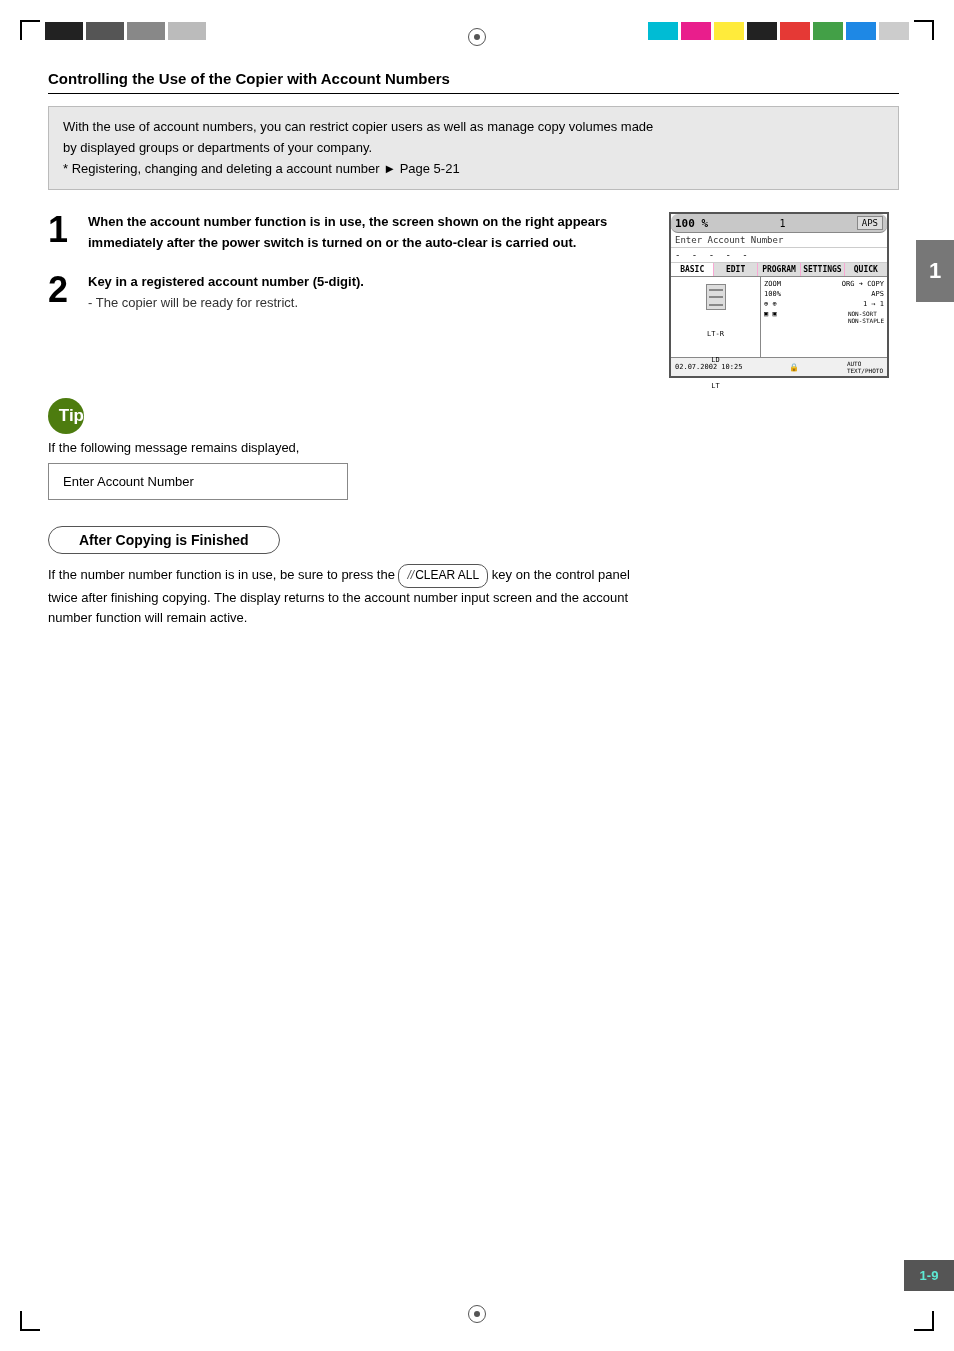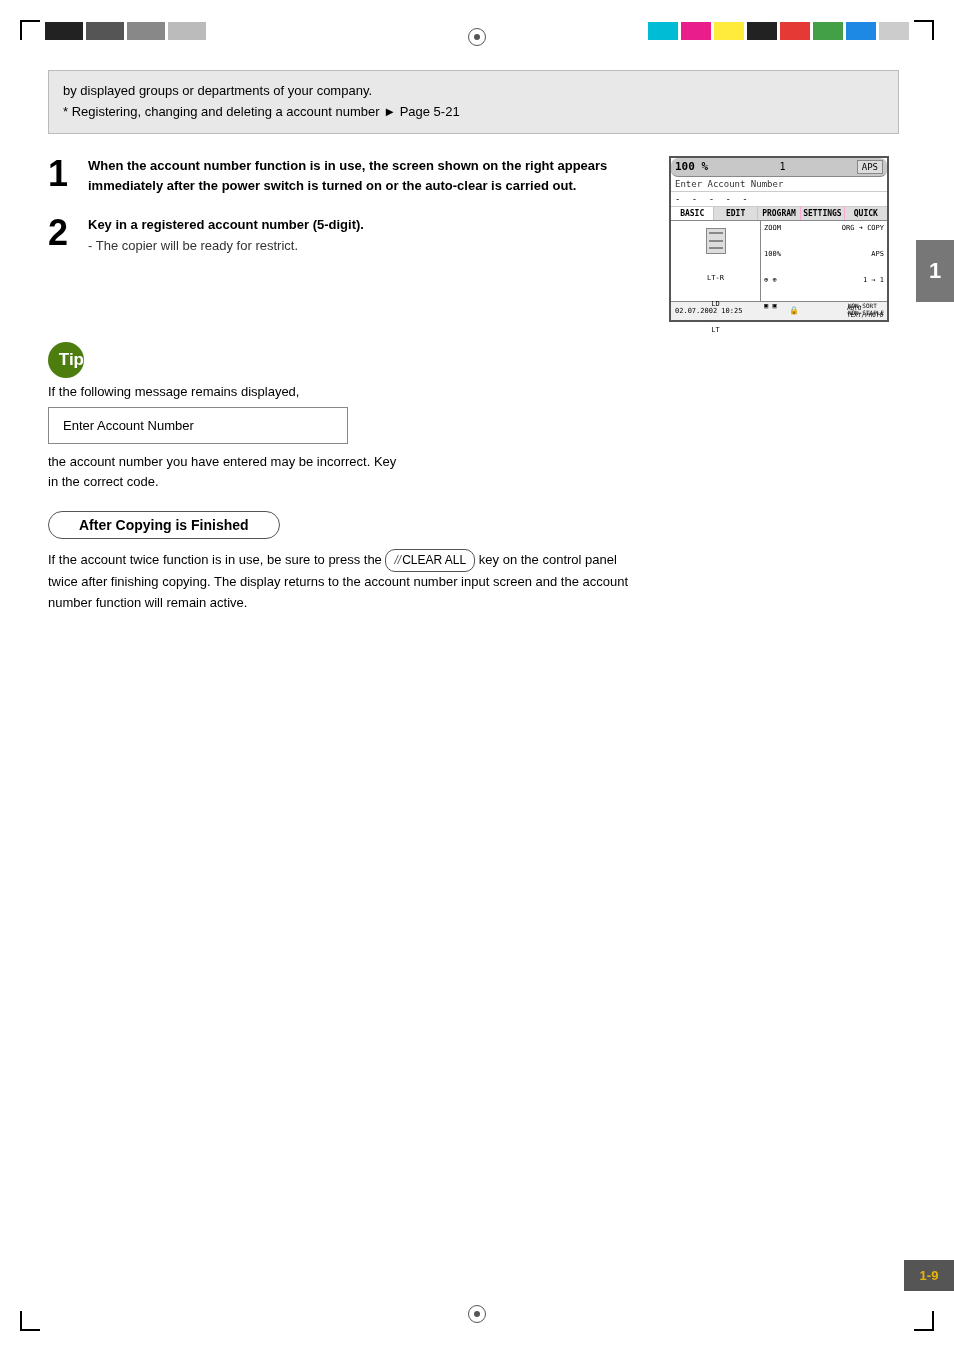--- a/index.html
+++ b/index.html
@@ -391,6 +391,7 @@
 
 <div class="main-content">
 
+  <div class="section-title">Controlling the Use of the Copier with Account Numbers</div>
 
   <div class="info-box">
     <div>by displayed groups or departments of your company.</div>

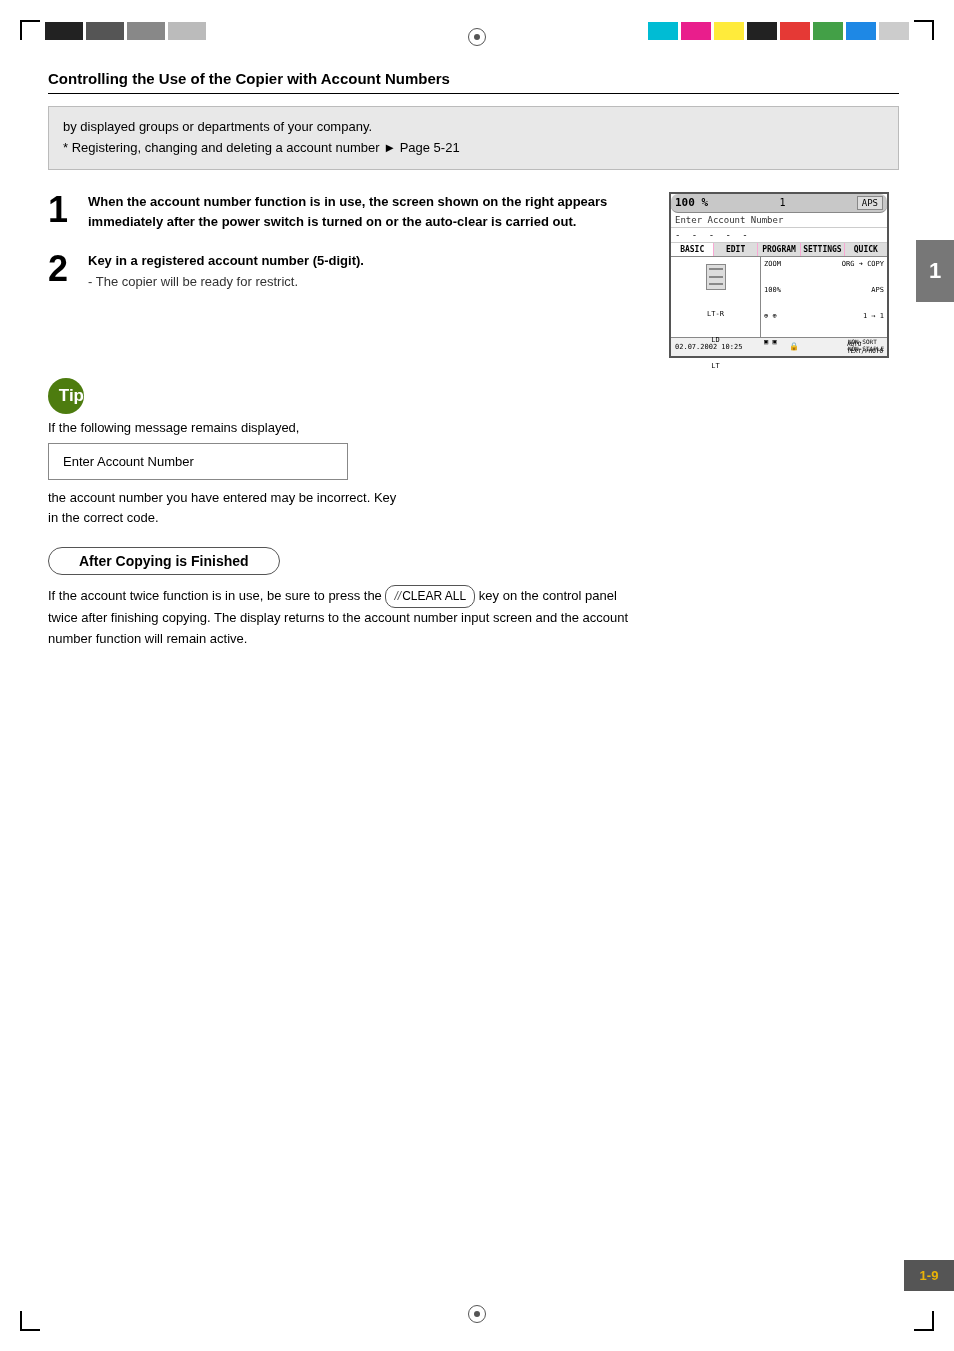--- a/index.html
+++ b/index.html
@@ -394,6 +394,7 @@
   <div class="section-title">Controlling the Use of the Copier with Account Numbers</div>
 
   <div class="info-box">
+    <div>With the use of account numbers, you can restrict copier users as well as manage copy volumes made</div>
     <div>by displayed groups or departments of your company.</div>
     <div>* Registering, changing and deleting a account number ► Page 5-21</div>
   </div>

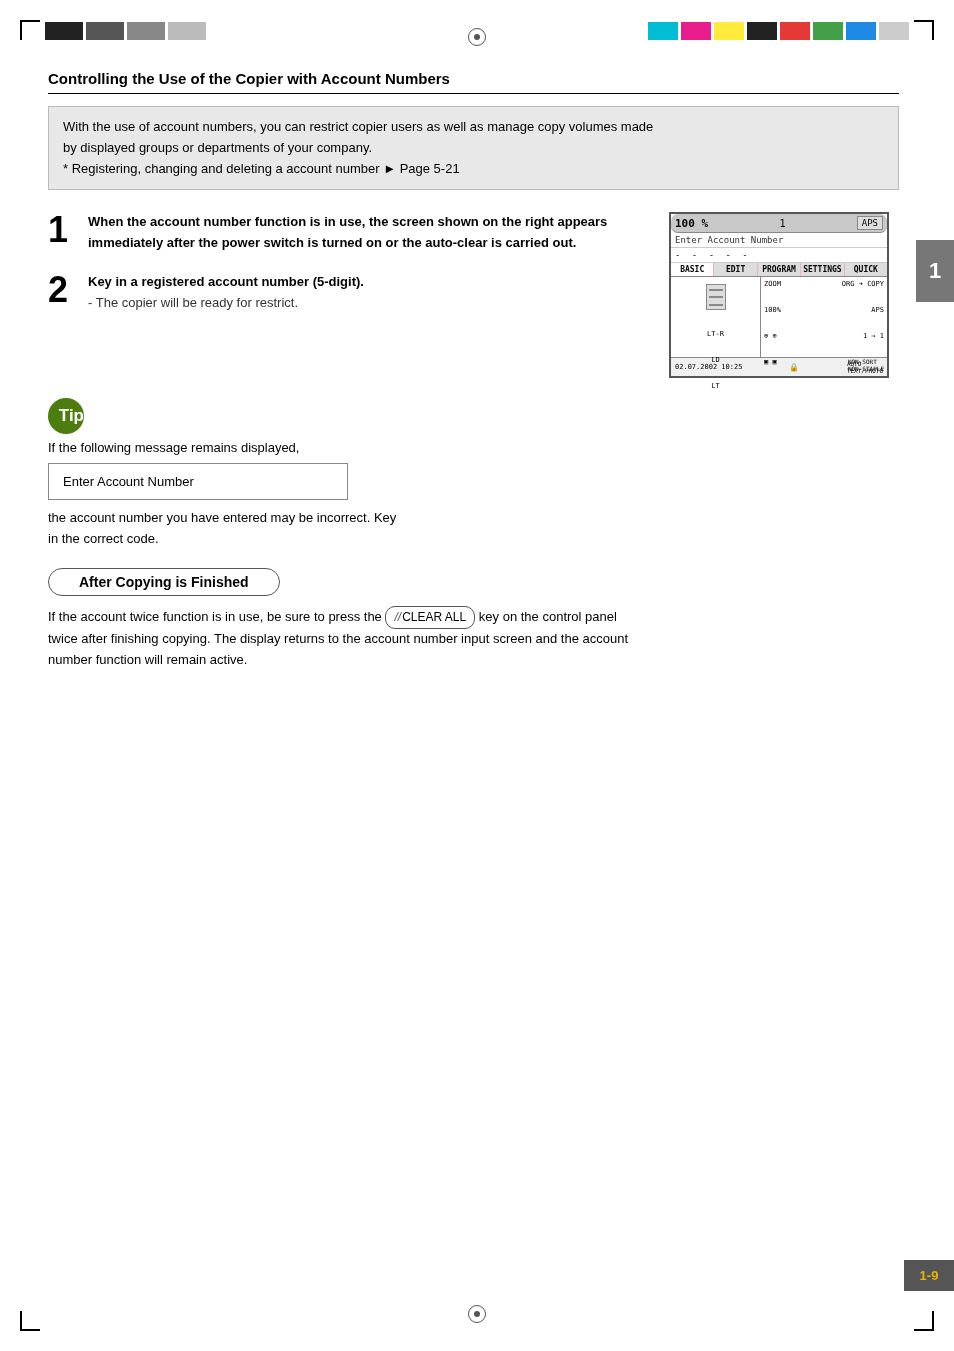--- a/index.html
+++ b/index.html
@@ -268,7 +268,7 @@
       padding: 3px;
       display: flex;
       flex-direction: column;
-      gap: 18px;
+      gap: 2px;
     }
     .cs-row {
       display: flex;

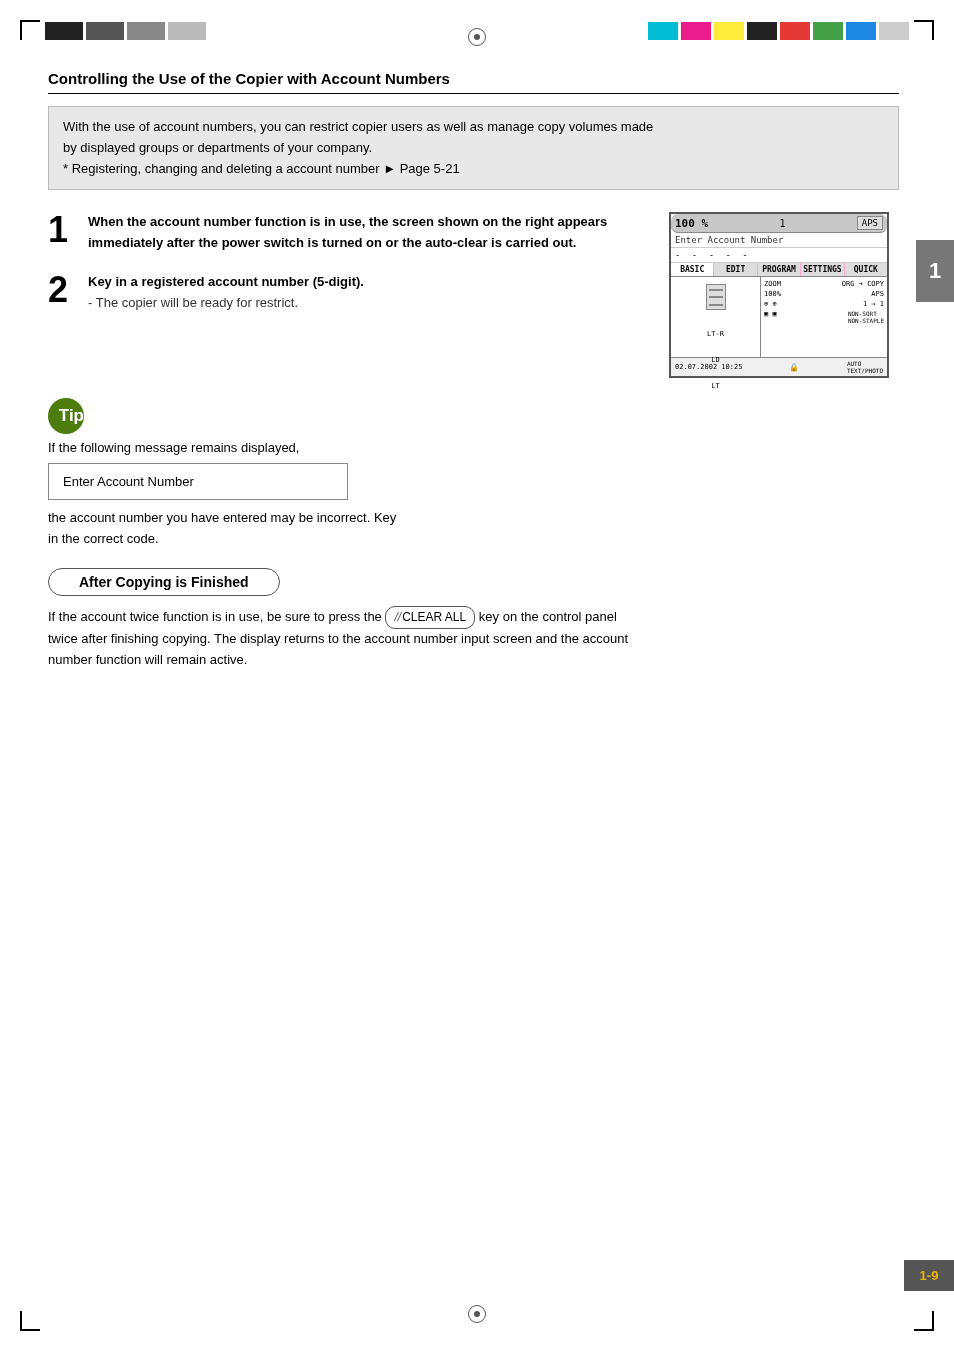--- a/index.html
+++ b/index.html
@@ -481,10 +481,6 @@
     <div class="tip-badge">Tip</div>
     <div class="tip-text">If the following message remains displayed,</div>
     <div class="tip-box">Enter Account Number</div>
-    <div class="tip-followup">
-      <span>the account number you have entered may be incorrect. Key</span><br>
-      <span>in the correct code.</span>
-    </div>
   </div>
 
   <div class="after-copying">

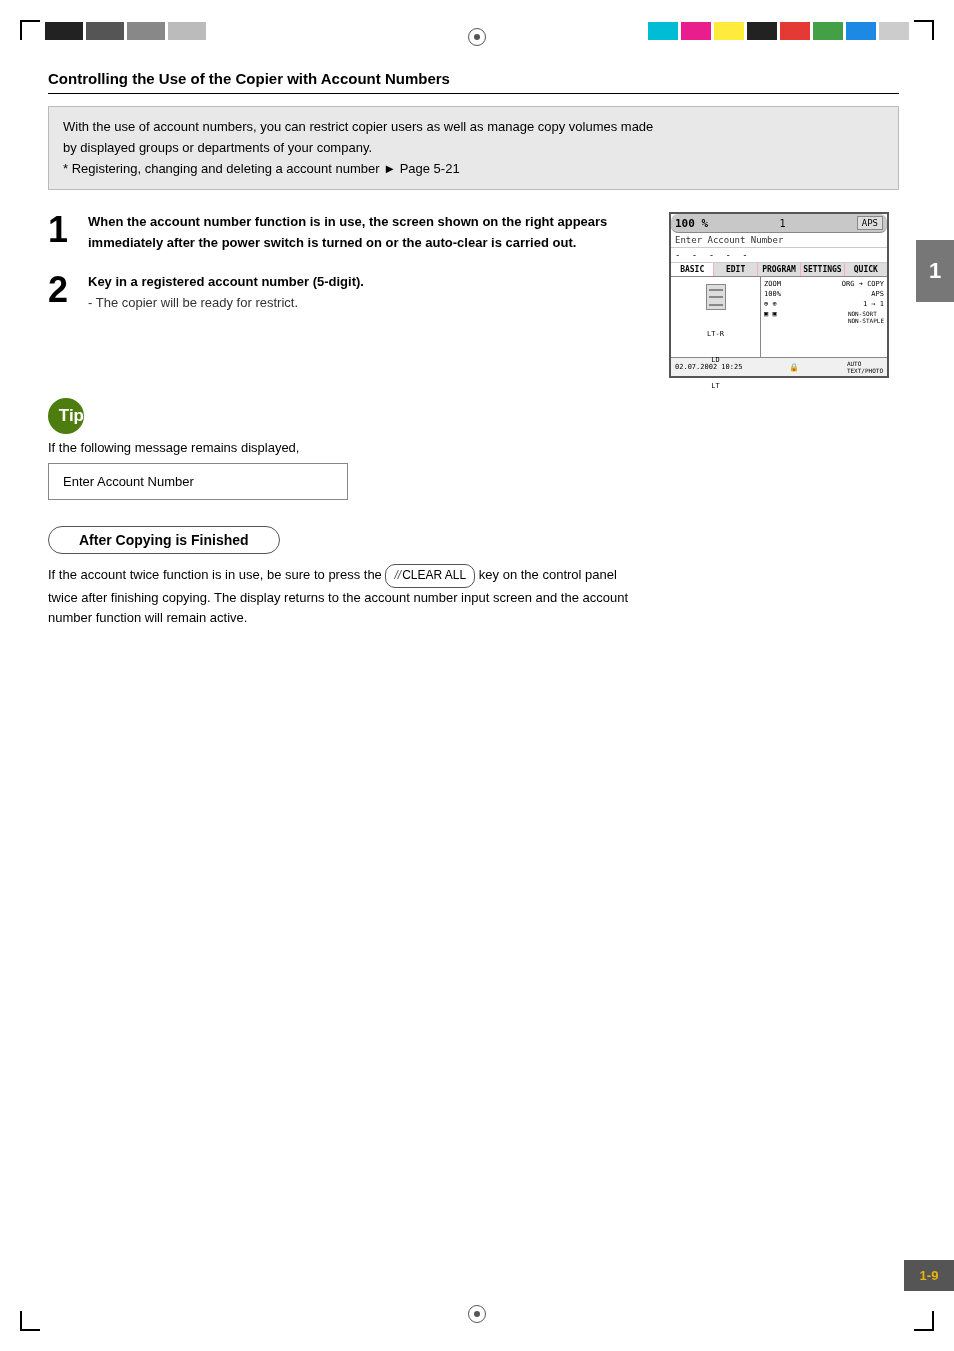--- a/index.html
+++ b/index.html
@@ -486,7 +486,7 @@
   <div class="after-copying">
     <div class="after-copying-title-box">After Copying is Finished</div>
     <div class="after-copying-text">
-      <span>If the account twice function is in use, be sure to press the</span>
+      <span>If the number number function is in use, be sure to press the</span>
       <span class="clear-all-btn">
         <span class="clear-all-slash">//</span><span style="font-style:normal;text-align:center;">CLEAR ALL</span>
       </span>

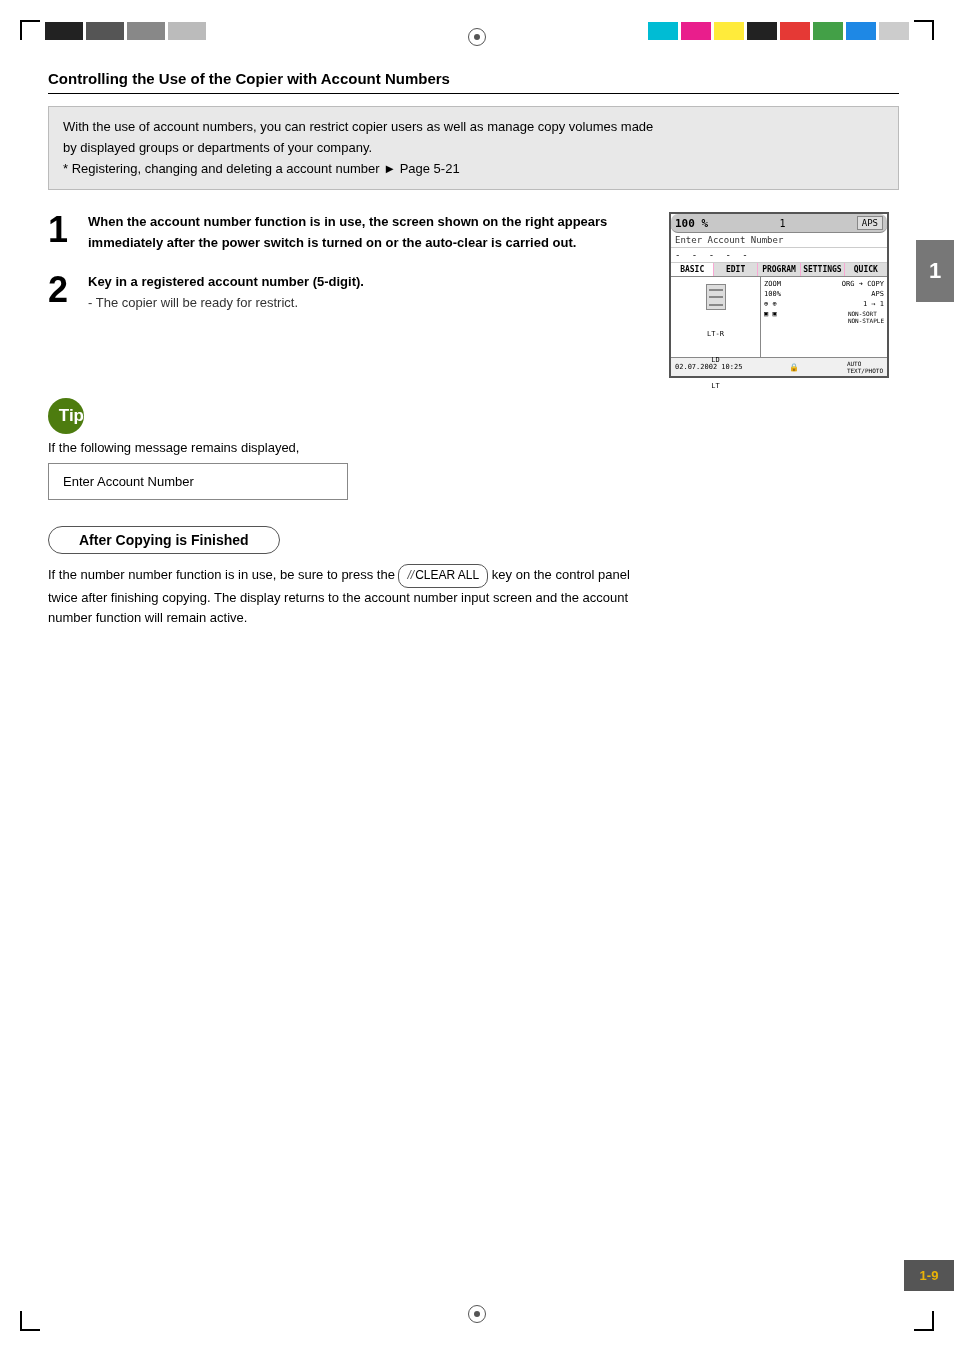--- a/index.html
+++ b/index.html
@@ -133,7 +133,7 @@
       justify-content: center;
     }
     .bottom-right-tab-text {
-      color: #eab308;
+      color: #5eead4;
       font-size: 13px;
       font-weight: bold;
     }

